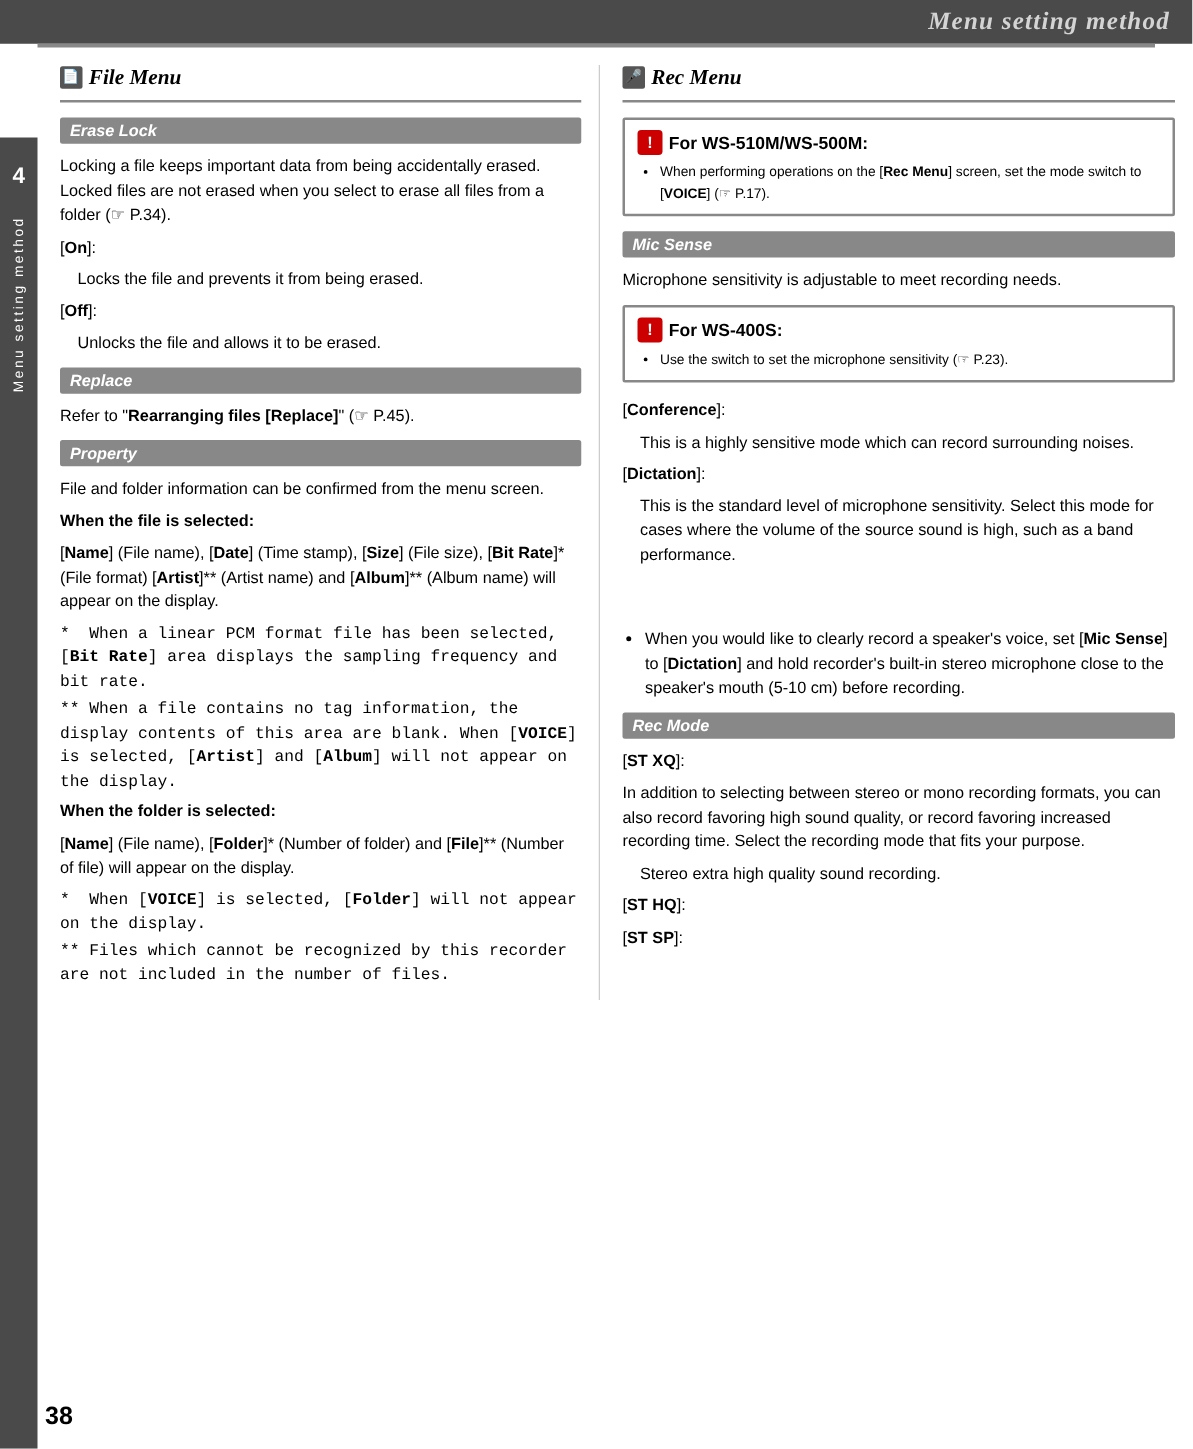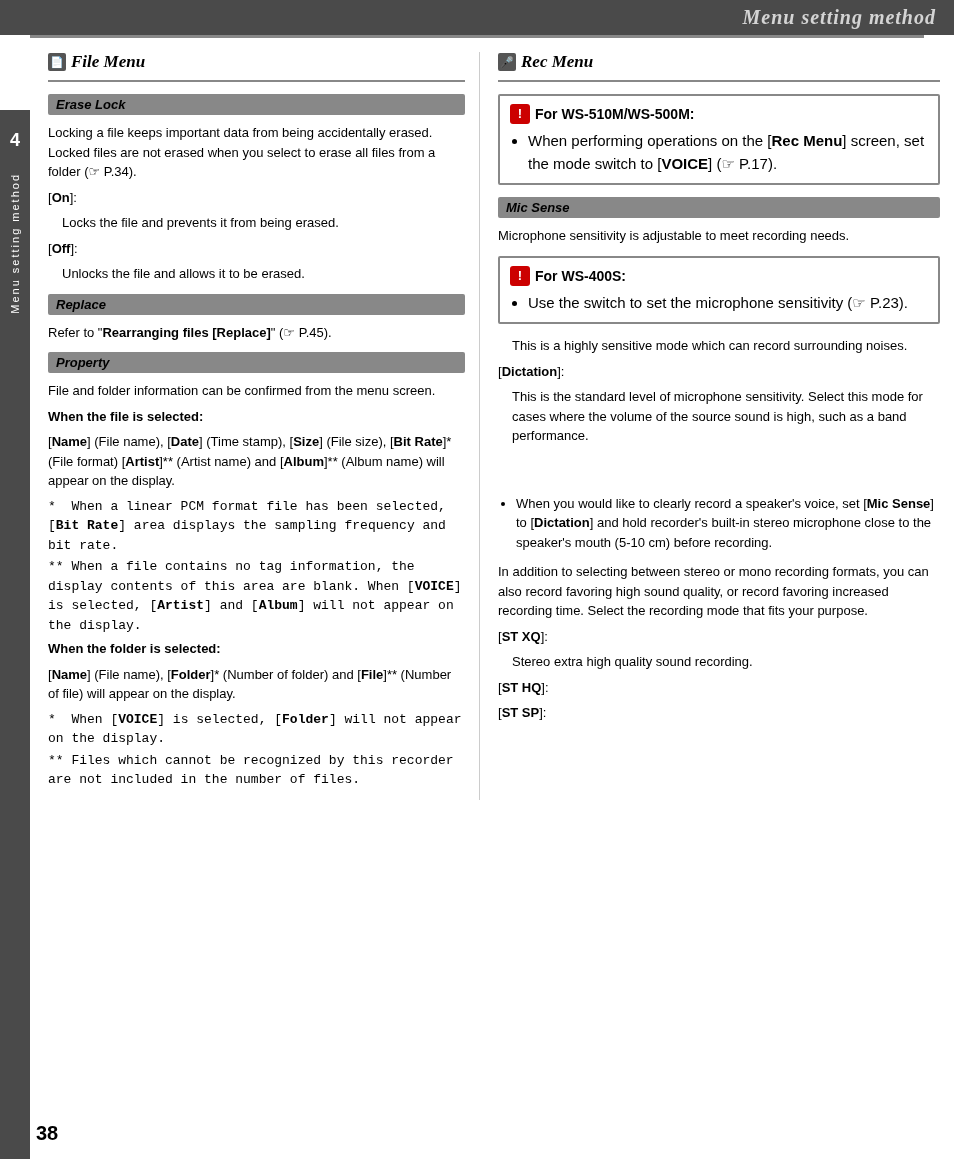--- a/index.html
+++ b/index.html
@@ -109,7 +109,7 @@
     
     .sub-header {
       background: #888;
-      color: #000000;
+      color: #ffffff;
       font-style: italic;
       font-weight: bold;
       padding: 3px 8px;

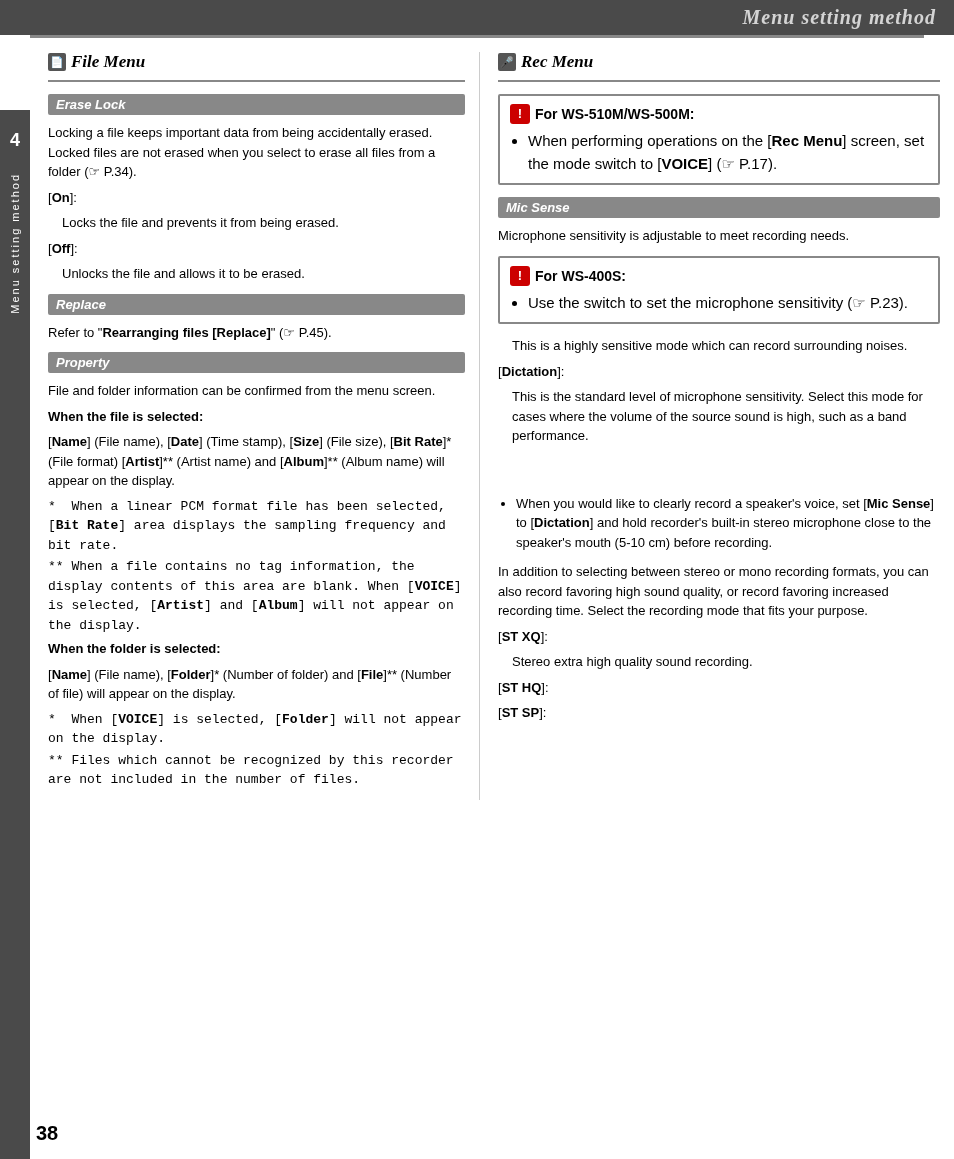--- a/index.html
+++ b/index.html
@@ -151,7 +151,7 @@
       margin-left: 18px;
     }
     .notice-box ul li {
-      font-size: 15px;
+      font-size: 11px;
       line-height: 1.5;
     }
 

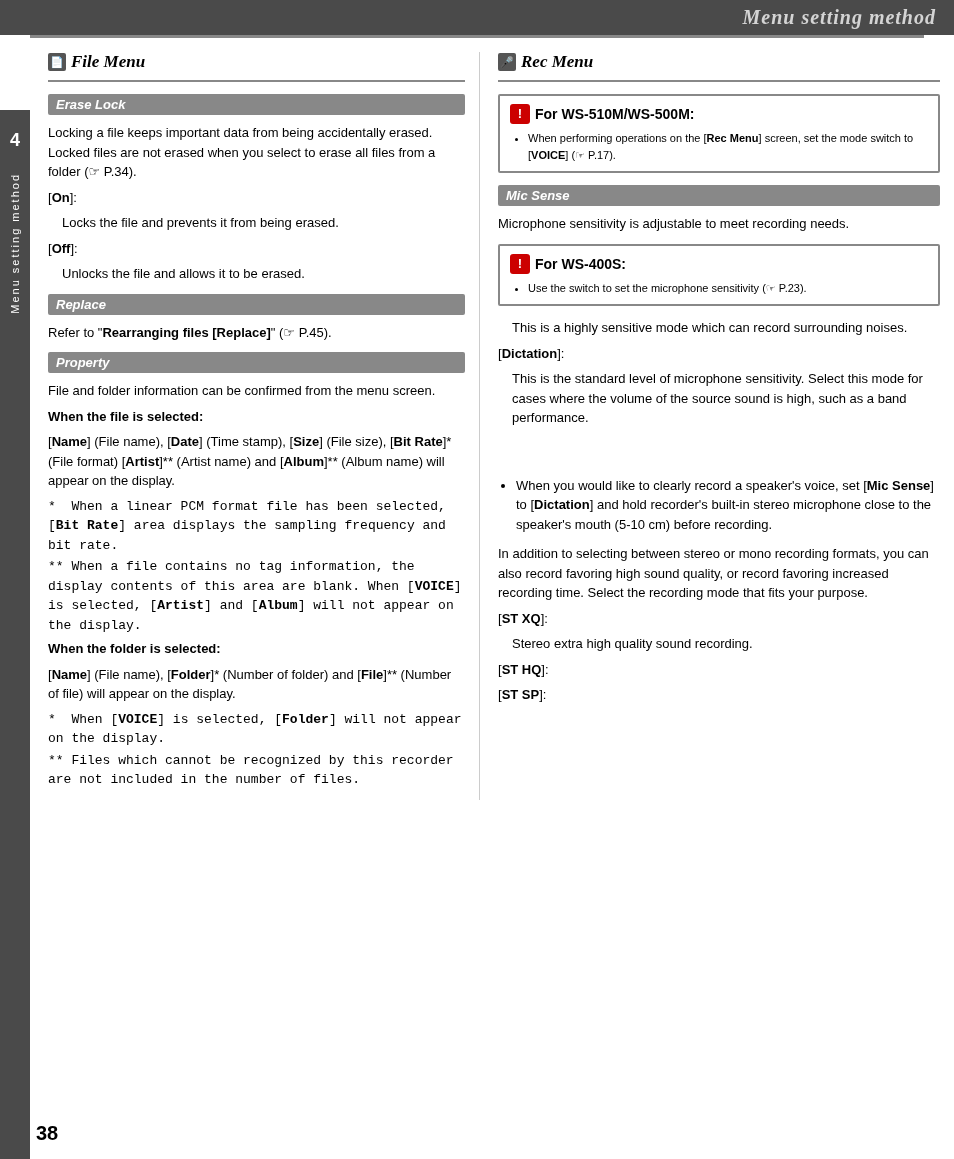--- a/index.html
+++ b/index.html
@@ -292,6 +292,7 @@
     </div>
 
     <div class="text-block">
+      <p>[<span class="bold">Conference</span>]:</p>
       <p class="indent">This is a highly sensitive mode which can record surrounding noises.</p>
       <p>[<span class="bold">Dictation</span>]:</p>
       <p class="indent">This is the standard level of microphone sensitivity. Select this mode for cases where the volume of the source sound is high, such as a band performance.</p>

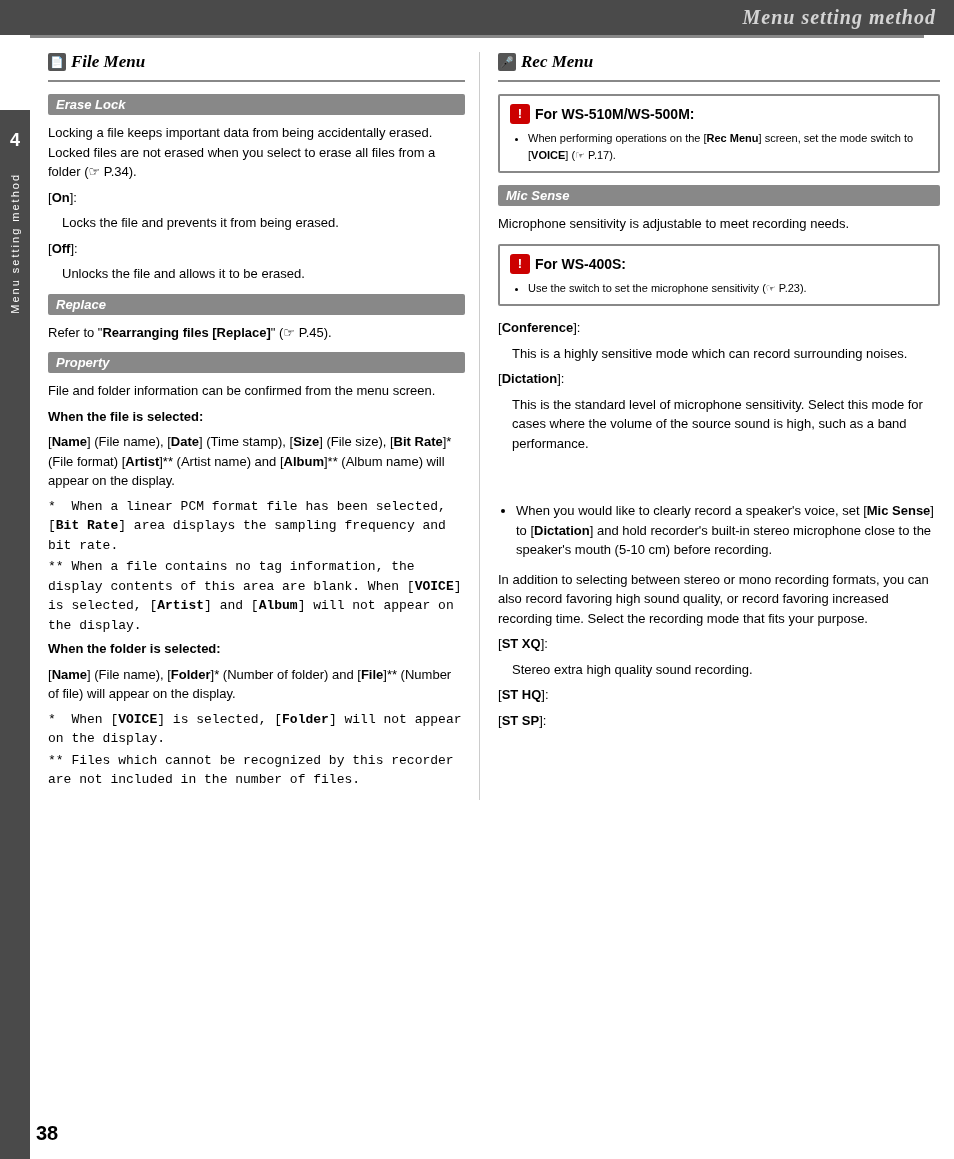--- a/index.html
+++ b/index.html
@@ -301,6 +301,9 @@
       </ul>
     </div>
 
+    <div class="sub-header">
+      <span>Rec Mode</span>
+    </div>
     <div class="text-block">
       <p>In addition to selecting between stereo or mono recording formats, you can also record favoring high sound quality, or record favoring increased recording time. Select the recording mode that fits your purpose.</p>
       <p>[<span class="bold">ST XQ</span>]:</p>

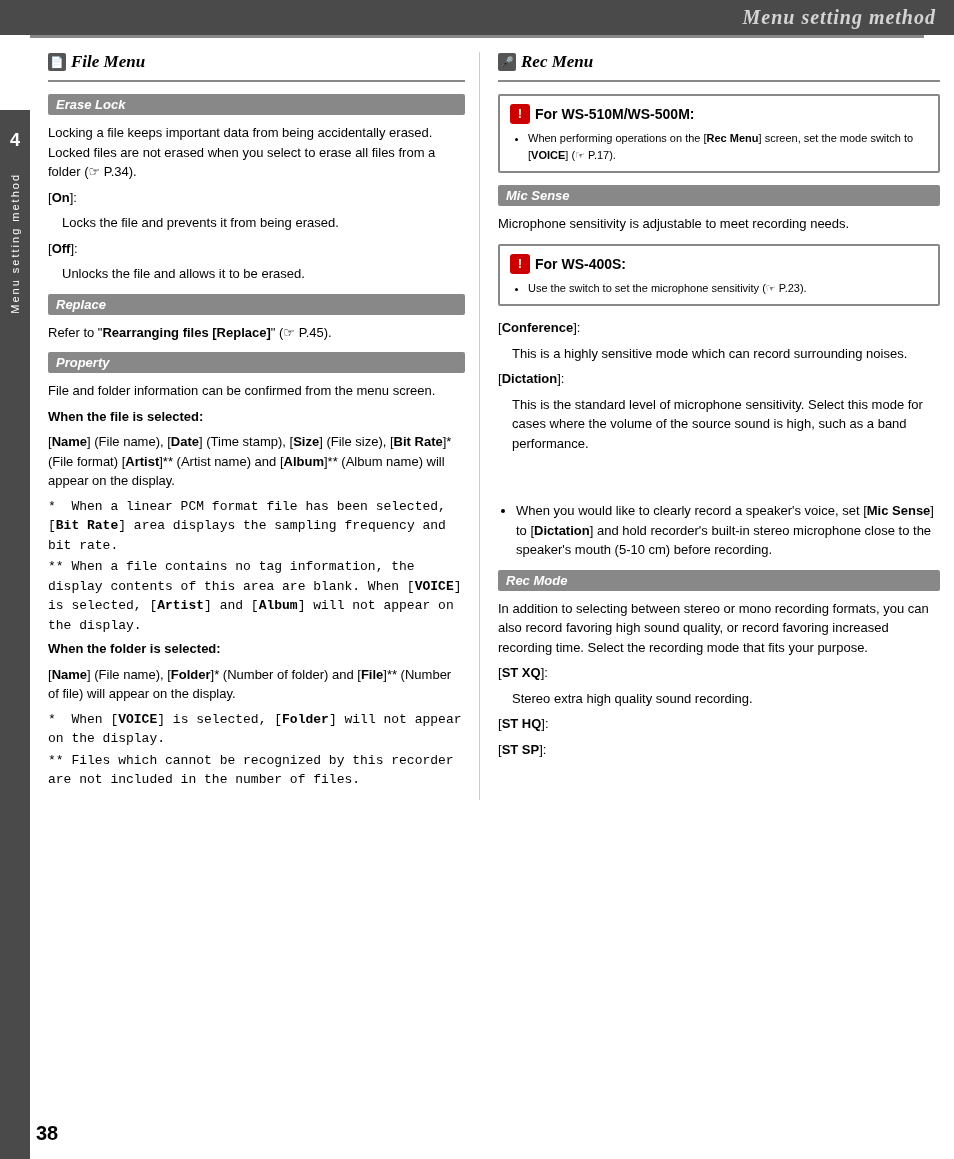--- a/index.html
+++ b/index.html
@@ -305,8 +305,8 @@
       <span>Rec Mode</span>
     </div>
     <div class="text-block">
+      <p>[<span class="bold">ST XQ</span>]:</p>
       <p>In addition to selecting between stereo or mono recording formats, you can also record favoring high sound quality, or record favoring increased recording time. Select the recording mode that fits your purpose.</p>
-      <p>[<span class="bold">ST XQ</span>]:</p>
       <p class="indent">Stereo extra high quality sound recording.</p>
       <p>[<span class="bold">ST HQ</span>]:</p>
       <p>[<span class="bold">ST SP</span>]:</p>

